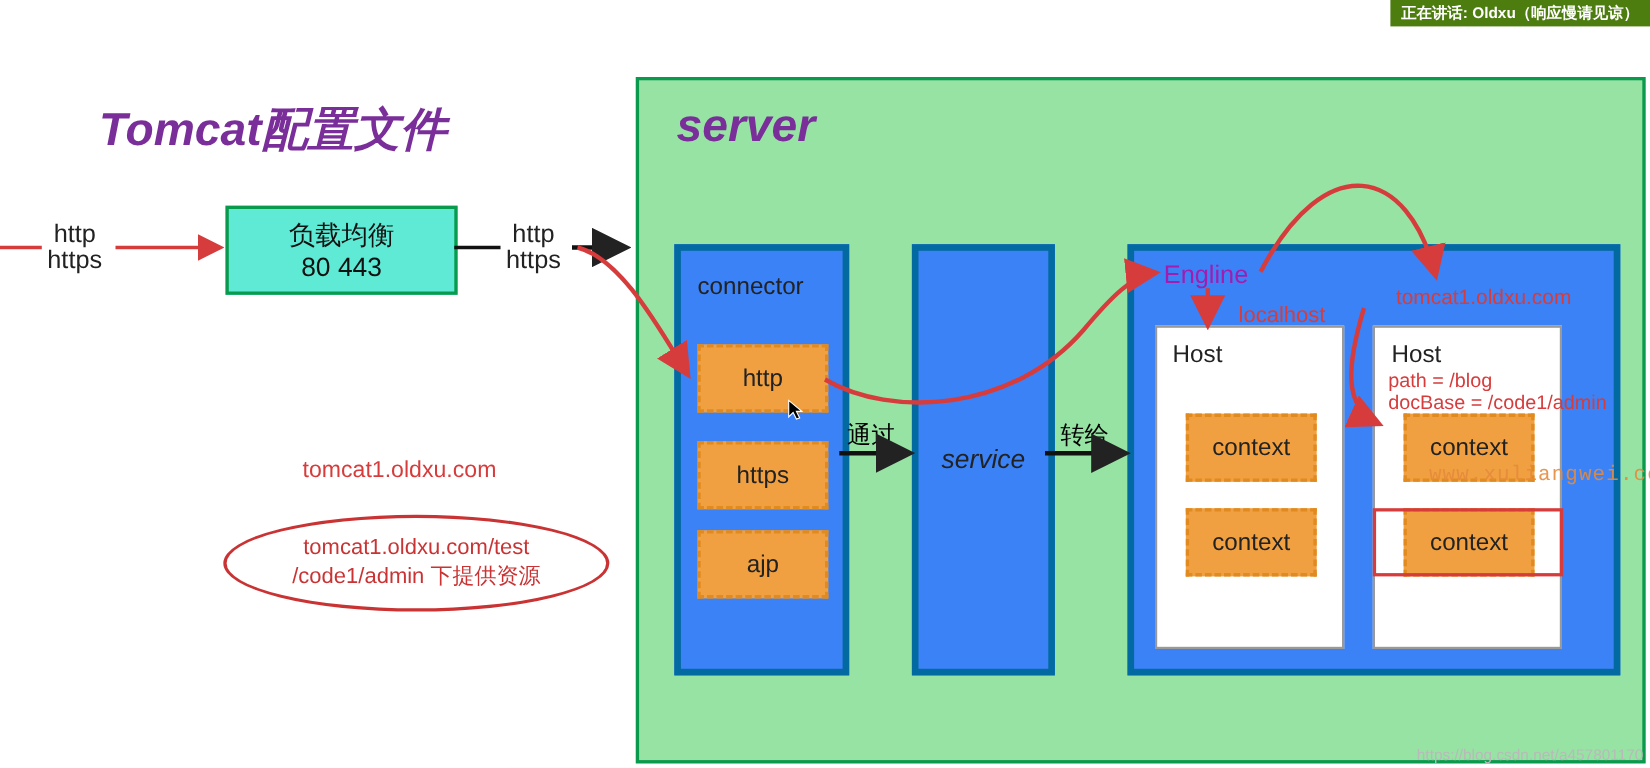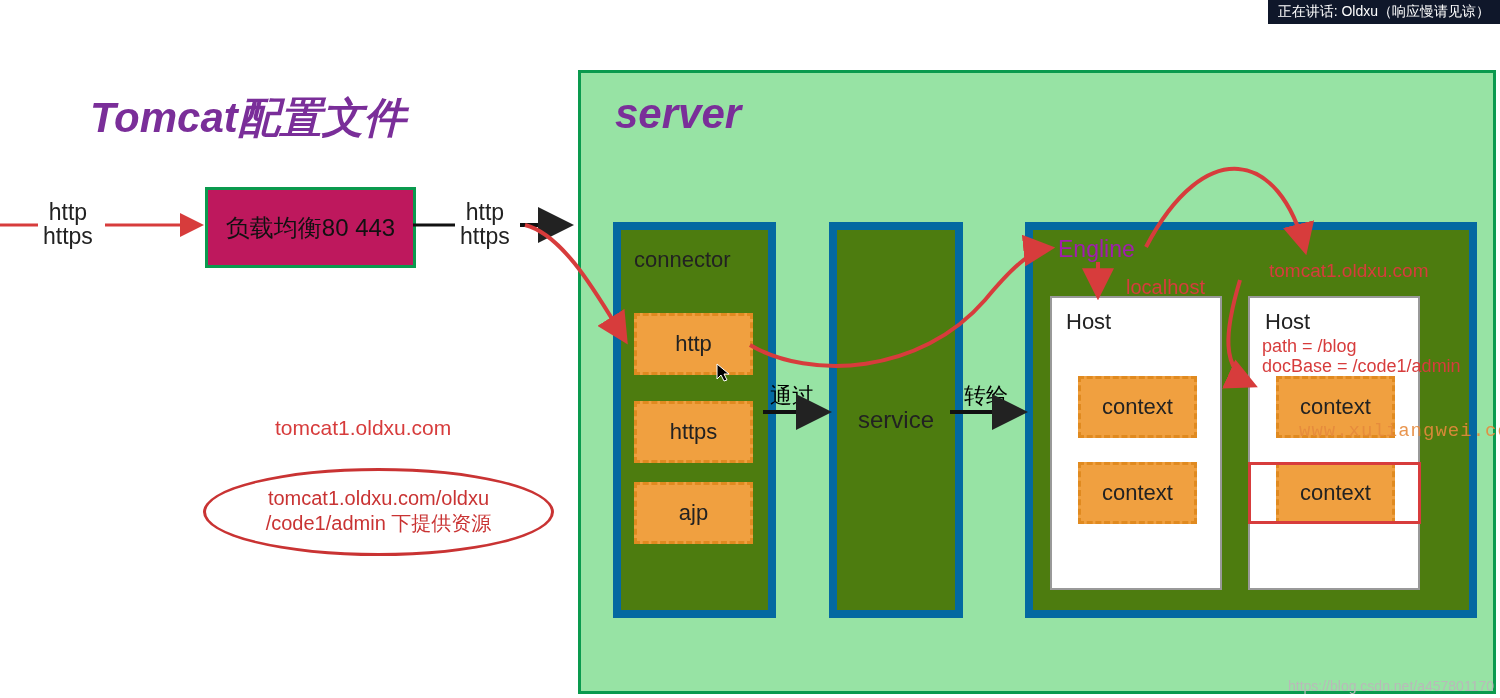--- a/index.html
+++ b/index.html
@@ -6,7 +6,7 @@
   #stage{position:relative;width:1500px;height:698px;overflow:hidden;}
 
   
-  .overlay{position:absolute;top:0;right:0;background:#0f172a;color:#fff;font-size:14px;padding:3px 10px;}
+  .overlay{position:absolute;top:0;right:0;background:#4d7c0f;color:#fff;font-size:14px;padding:3px 10px;font-weight:bold;}
 
   
   .title{position:absolute;left:90px;top:90px;font-size:42px;font-style:italic;font-weight:600;color:#7a2e99;}

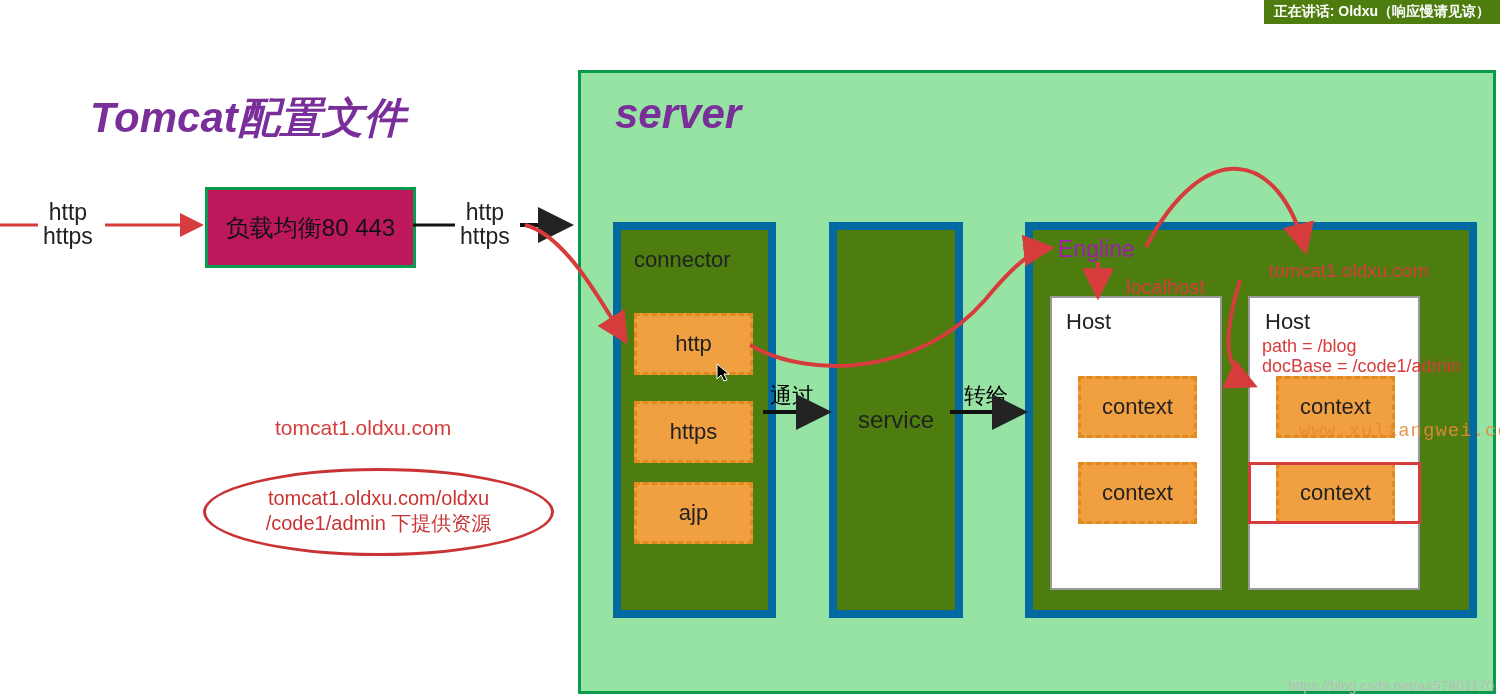--- a/index.html
+++ b/index.html
@@ -13,7 +13,7 @@
 
   
   .entry-http{position:absolute;left:43px;top:200px;font-size:23px;color:#222;text-align:center;line-height:24px;}
-  .lb-box{position:absolute;left:205px;top:187px;width:205px;height:75px;border:3px solid #0a9a4e;background:#be185d;display:flex;flex-direction:row;align-items:center;justify-content:center;font-size:24px;color:#111;}
+  .lb-box{position:absolute;left:205px;top:187px;width:205px;height:75px;border:3px solid #0a9a4e;background:#5eead4;display:flex;flex-direction:column;align-items:center;justify-content:center;font-size:24px;color:#111;}
   .mid-http{position:absolute;left:460px;top:200px;font-size:23px;color:#222;text-align:center;line-height:24px;}
 
   .domain-note{position:absolute;left:275px;top:416px;font-size:21px;color:#d73c3c;}

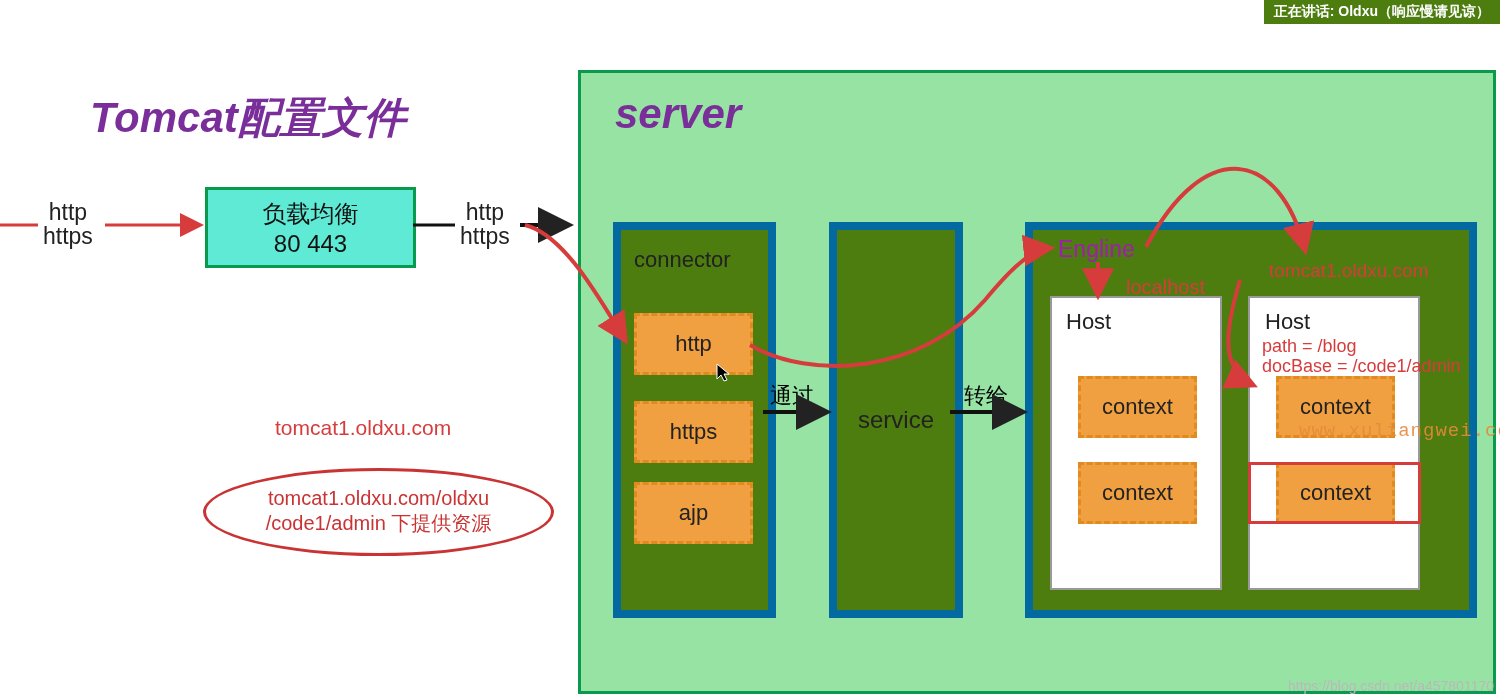--- a/index.html
+++ b/index.html
@@ -24,7 +24,7 @@
   .server-box{position:absolute;left:578px;top:70px;width:912px;height:618px;border:3px solid #0a9a4e;background:#97e3a4;}
   .server-title{position:absolute;left:615px;top:90px;font-size:42px;font-style:italic;font-weight:600;color:#7a2e99;}
 
-  .white-box{position:absolute;background:#4d7c0f;border:8px solid #0369a1;}
+  .white-box{position:absolute;background:#3b82f6;border:6px solid #0369a1;font-style:italic;}
 
   
   .connector{left:613px;top:222px;width:147px;height:380px;}

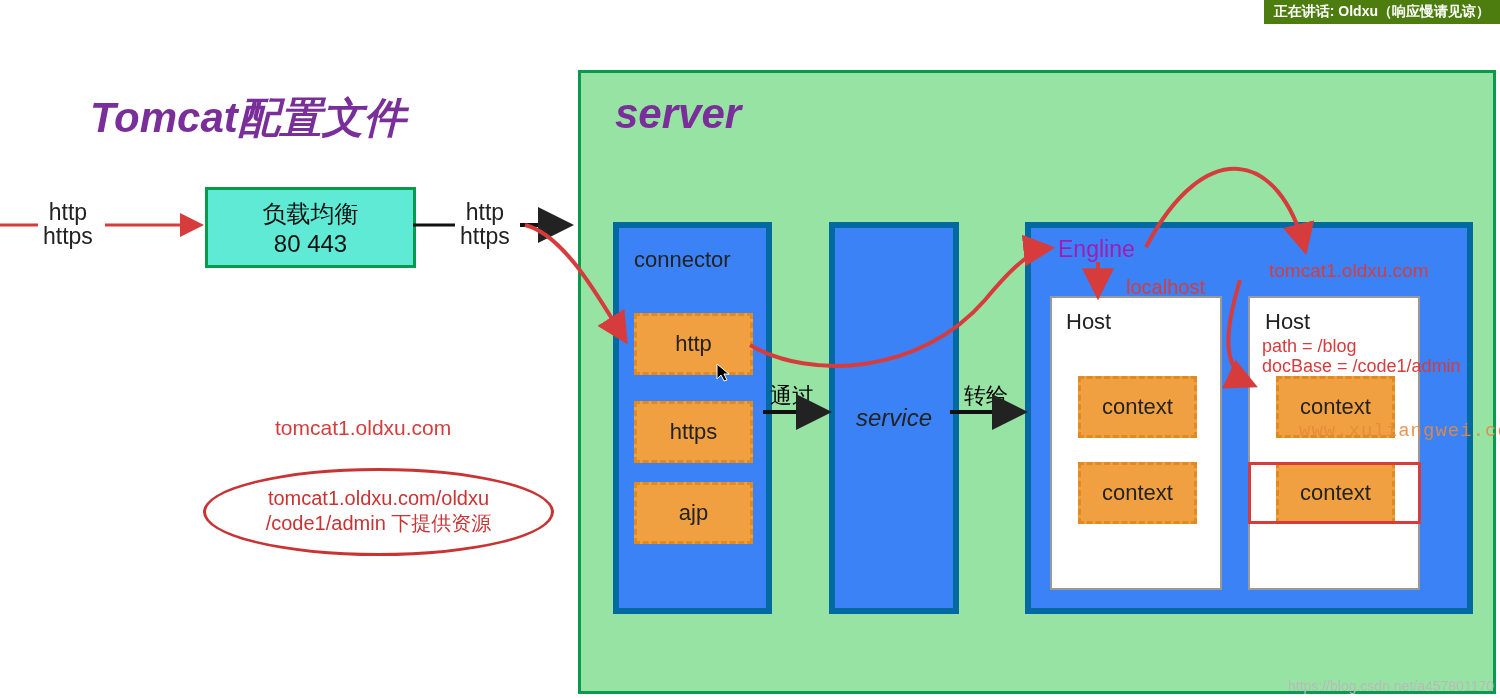--- a/index.html
+++ b/index.html
@@ -100,7 +100,7 @@
   <div class="domain-note">tomcat1.oldxu.com</div>
 
   <div class="ellipse">
-    <div>tomcat1.oldxu.com/oldxu</div>
+    <div>tomcat1.oldxu.com/test</div>
     <div>/code1/admin 下提供资源</div>
   </div>
 

